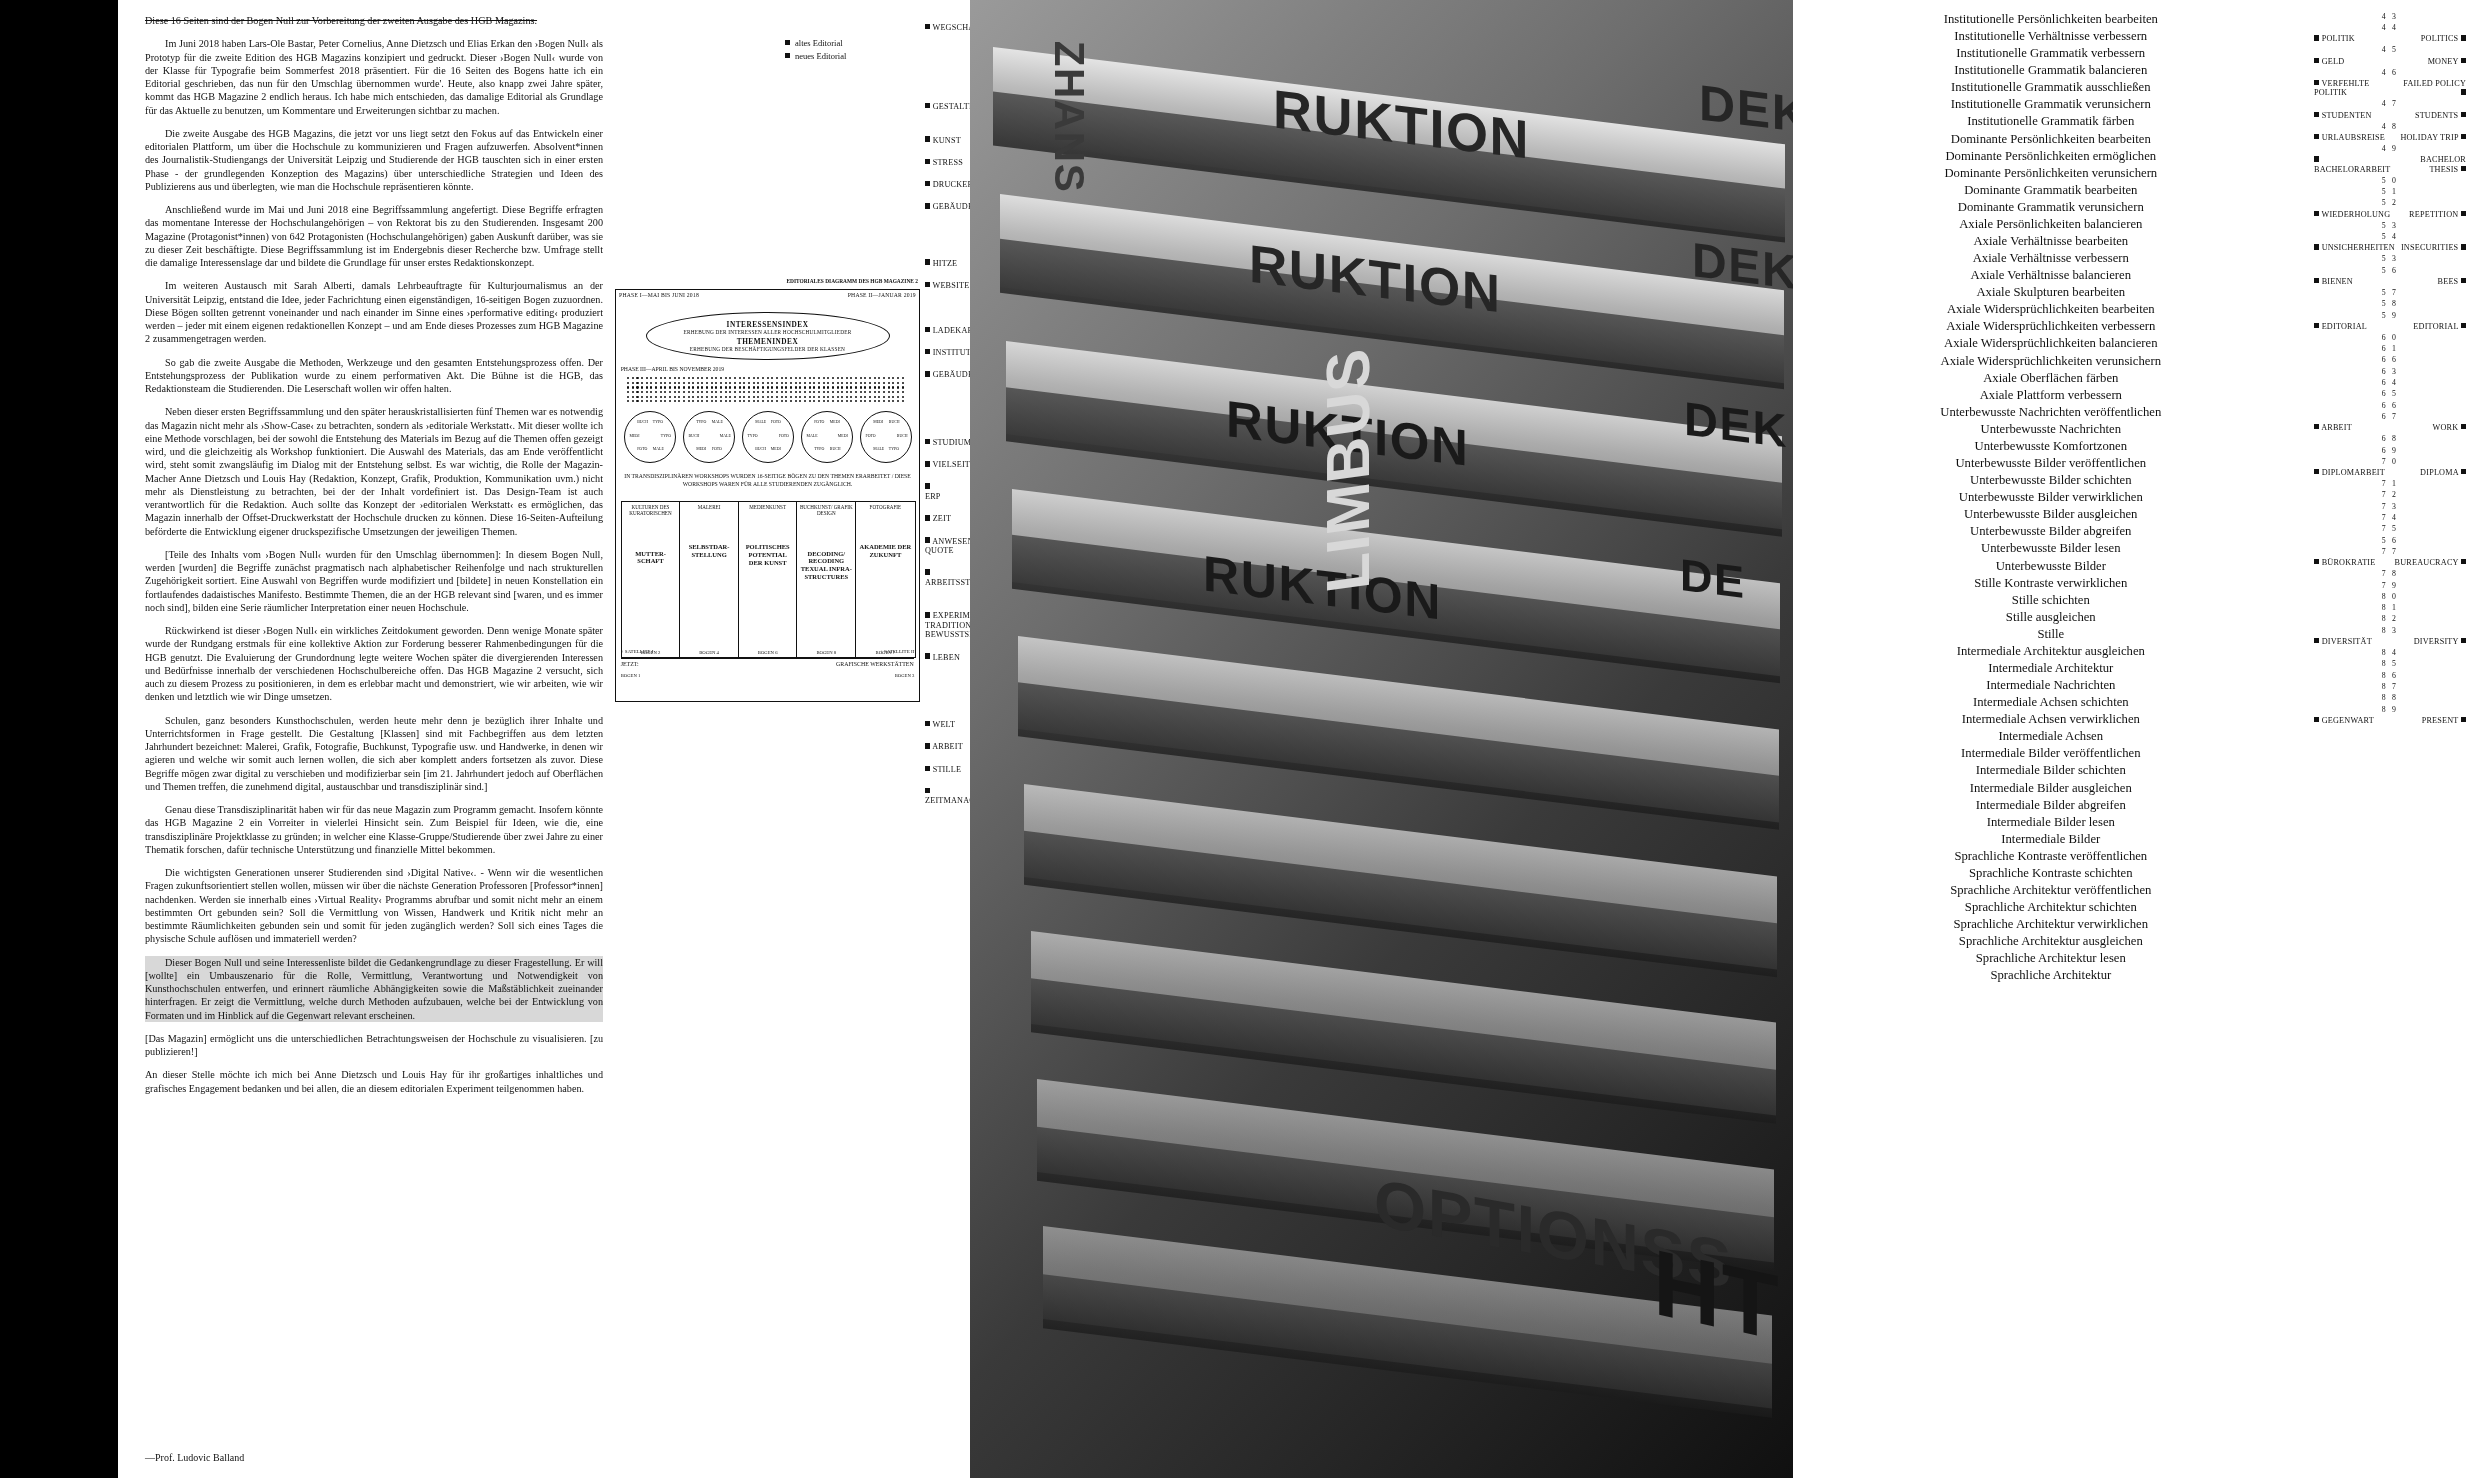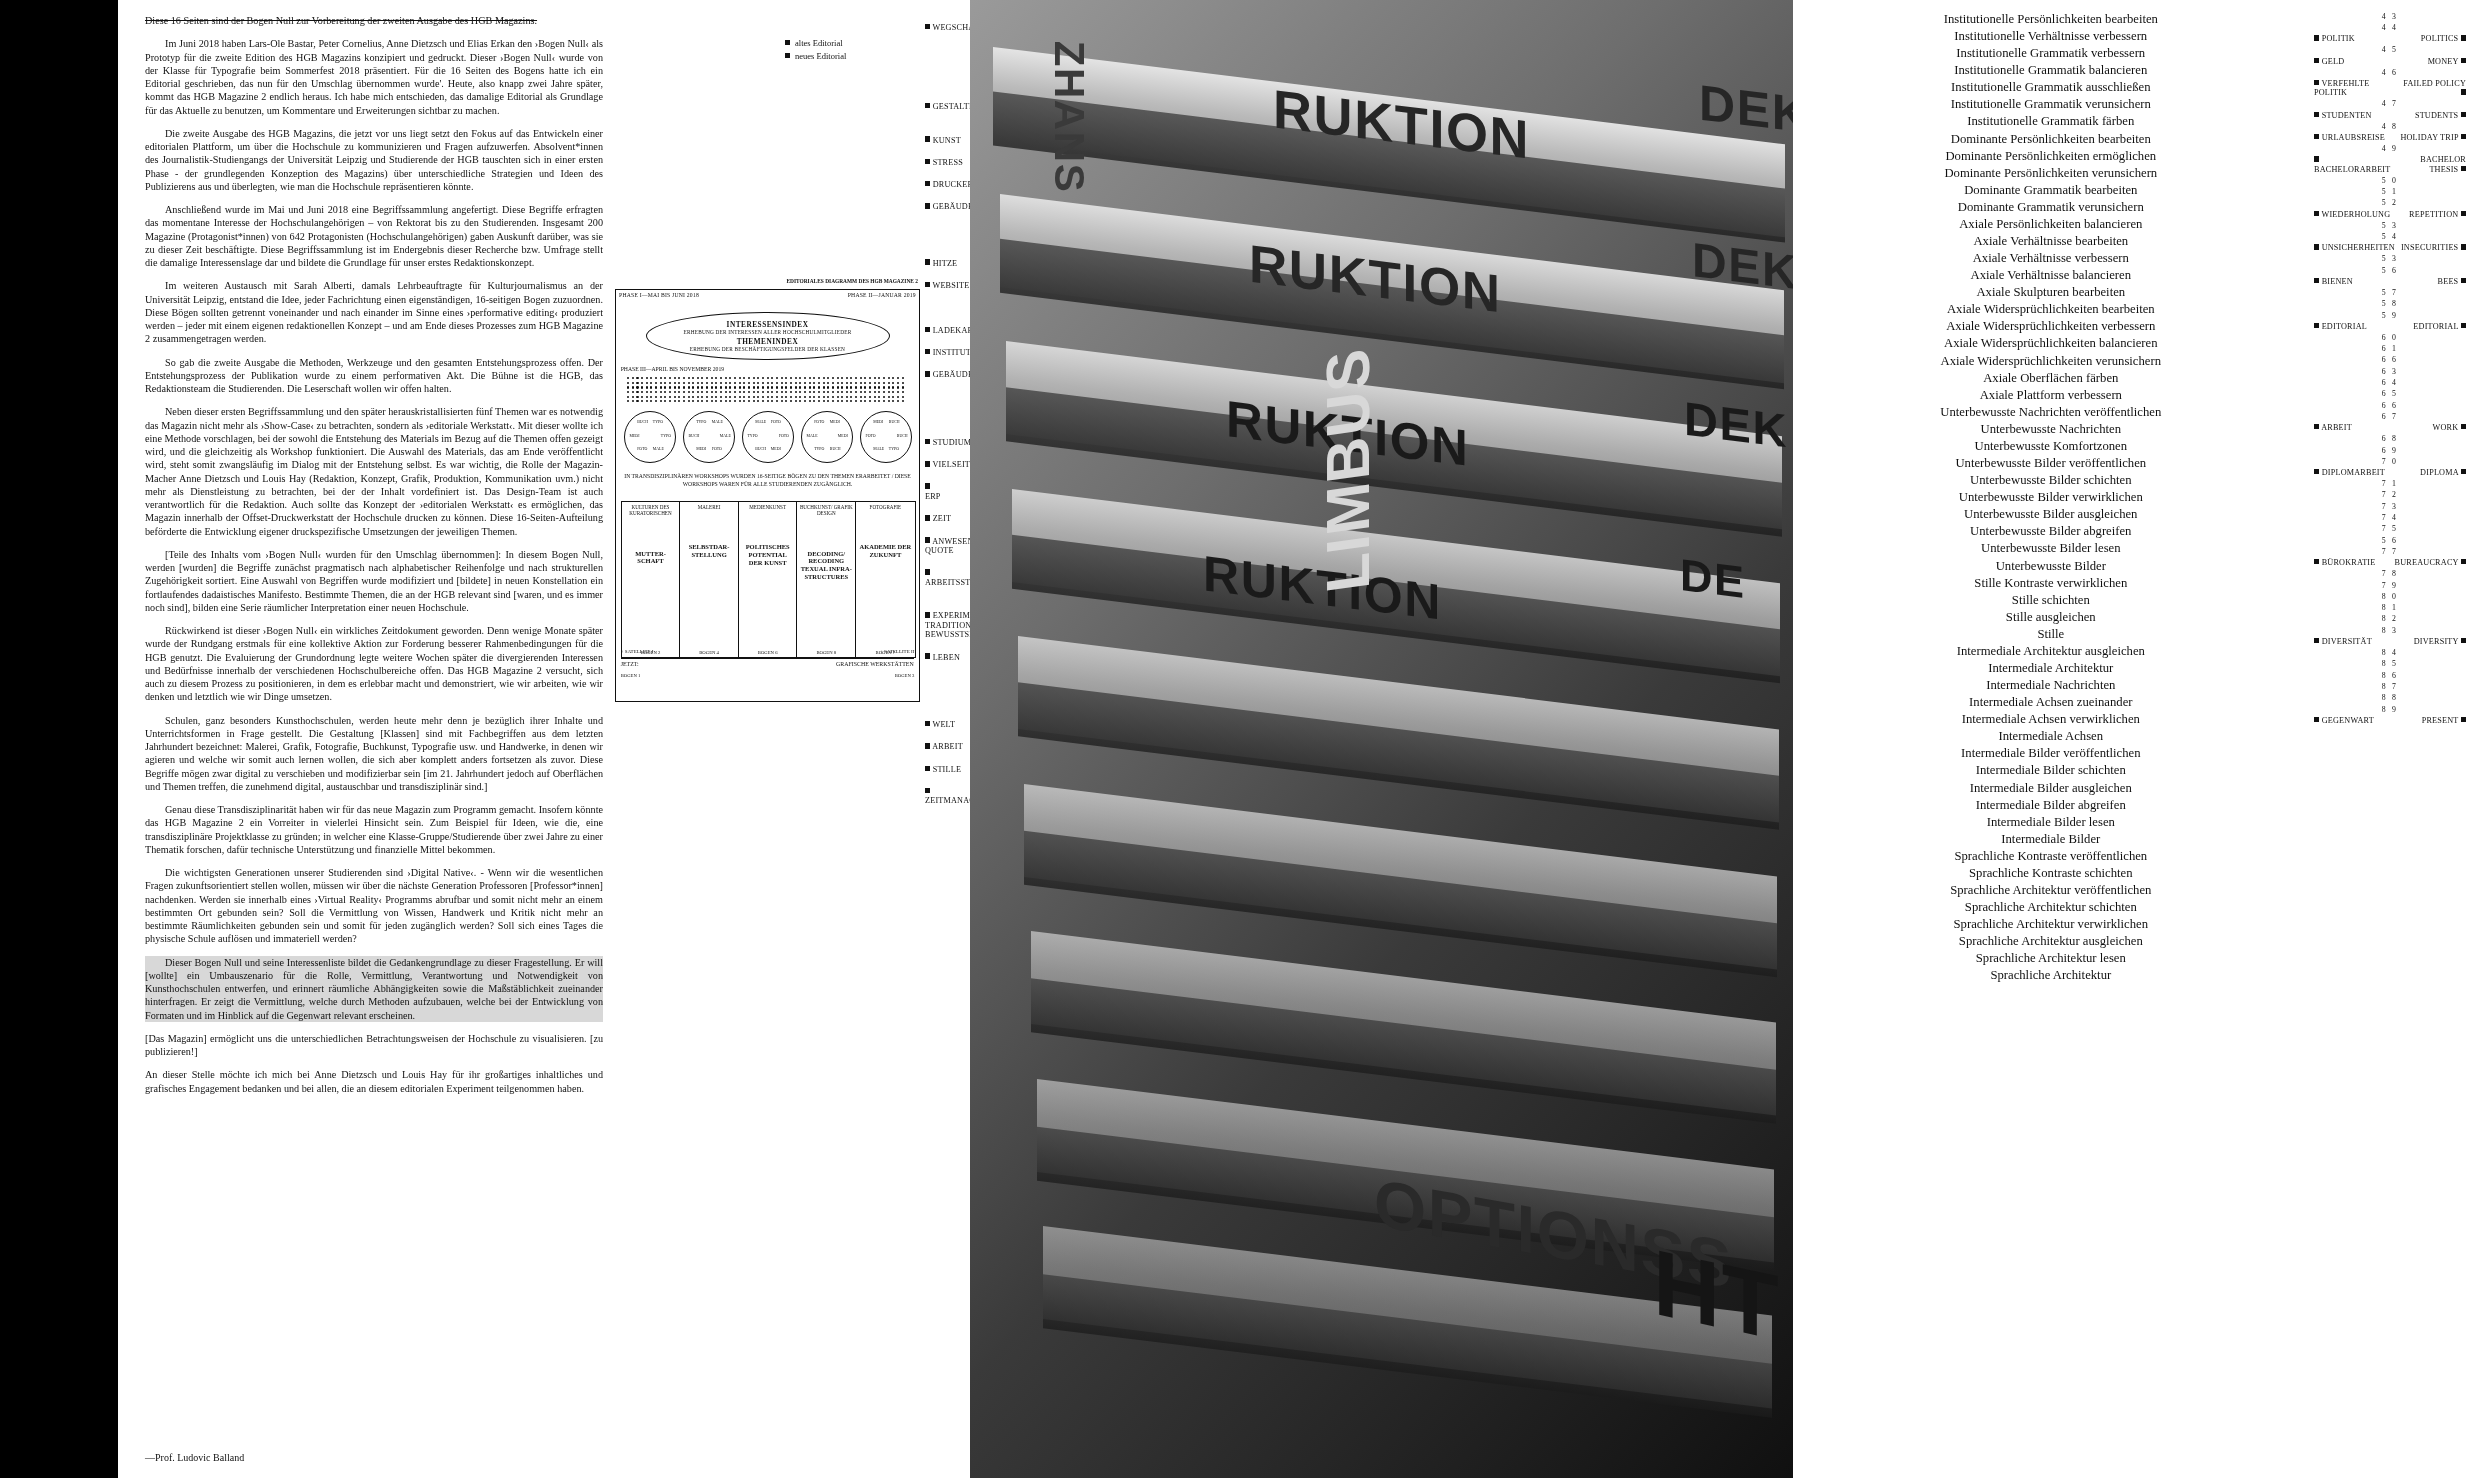--- a/index.html
+++ b/index.html
@@ -857,7 +857,7 @@
         <div>Intermediale Architektur ausgleichen</div>
         <div>Intermediale Architektur</div>
         <div>Intermediale Nachrichten</div>
-        <div>Intermediale Achsen zueinander</div>
+        <div>Intermediale Achsen schichten</div>
         <div>Intermediale Achsen verwirklichen</div>
         <div>Intermediale Achsen</div>
         <div>Intermediale Bilder veröffentlichen</div>

